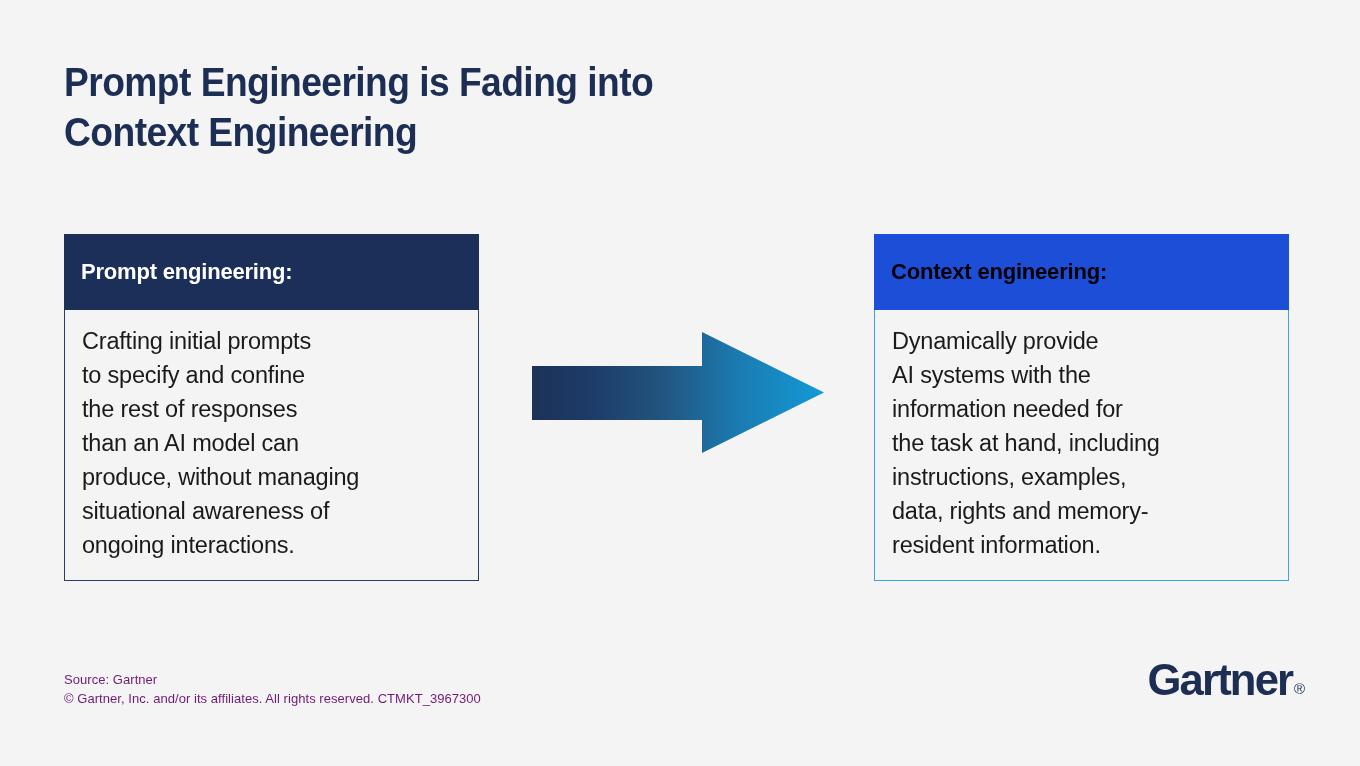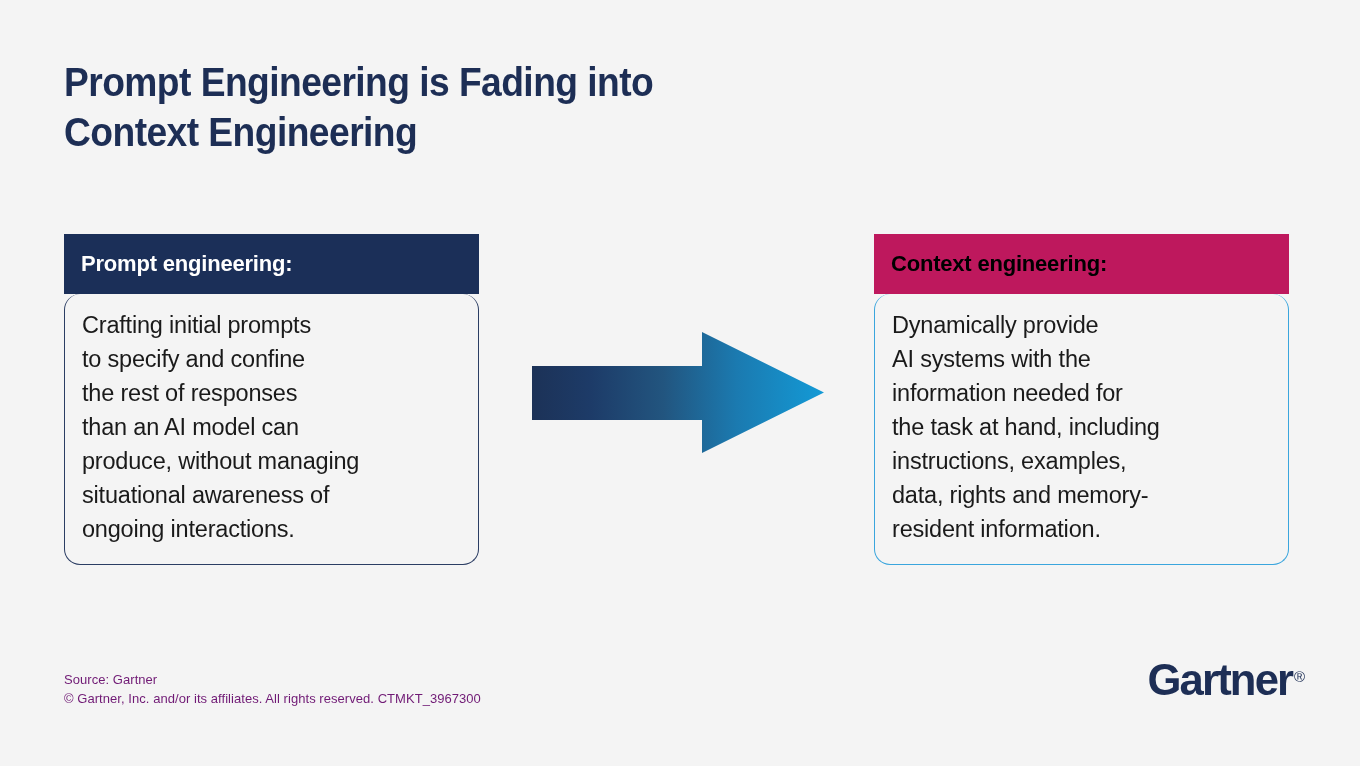--- a/index.html
+++ b/index.html
@@ -44,7 +44,7 @@
 
   .panel-header {
     box-sizing: border-box;
-    height: 60px;
+    height: 76px;
     display: flex;
     align-items: center;
     padding: 0 0 0 17px;

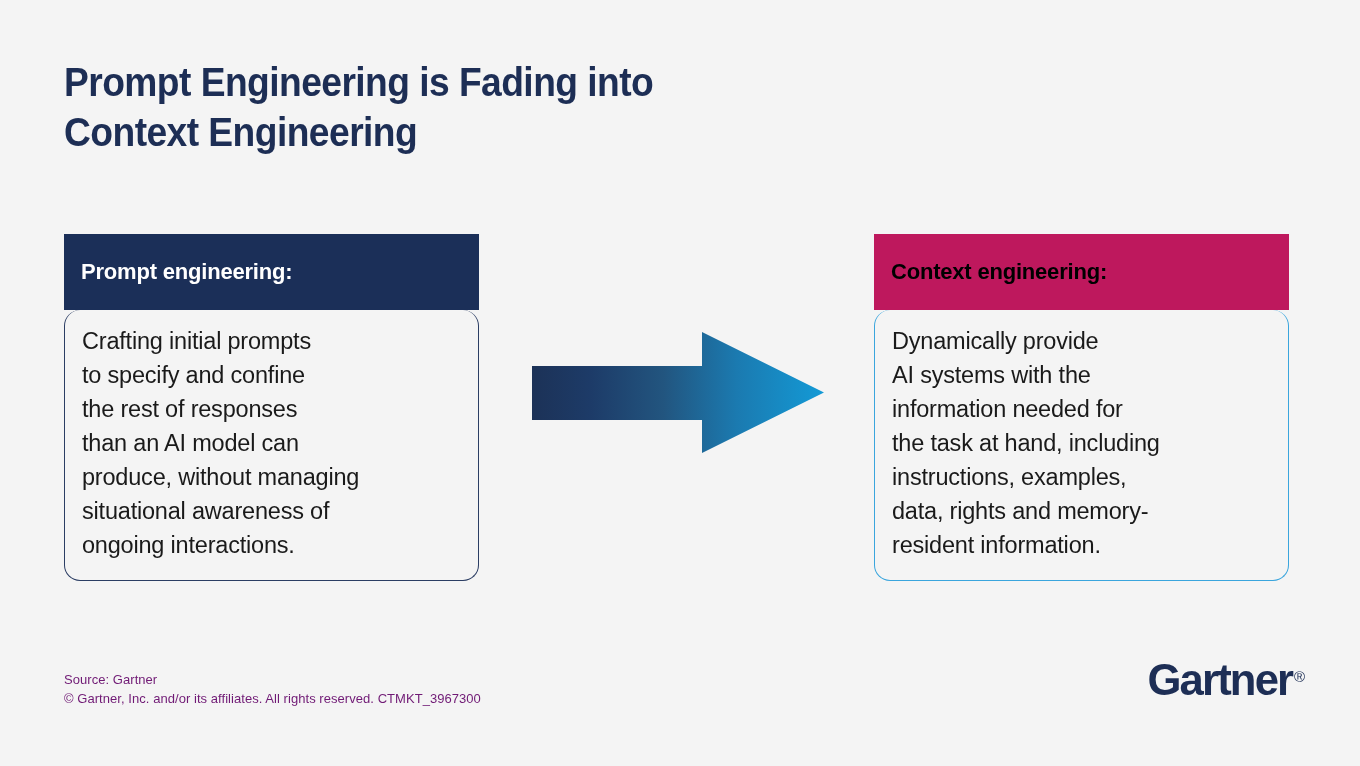--- a/index.html
+++ b/index.html
@@ -57,7 +57,7 @@
     color: #ffffff;
   }
   .panel-right .panel-header {
-    background: #be185d;
+    background: #1d4ed8;
     color: #000000;
   }
 

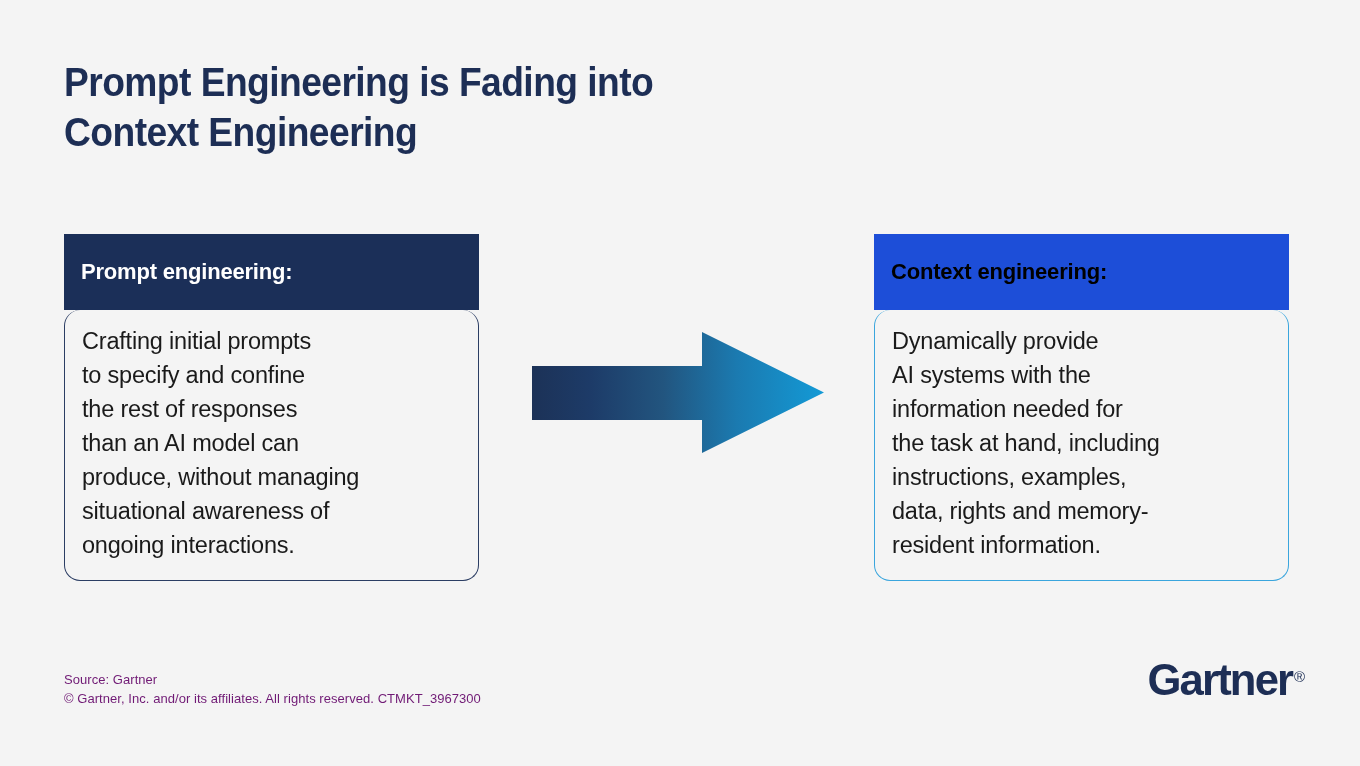--- a/index.html
+++ b/index.html
@@ -71,7 +71,6 @@
     color: #1a1a1a;
     white-space: pre-line;
     letter-spacing: -0.2px;
-    border-radius: 16px;
   }
   .panel-left .panel-body {
     border: 1px solid #2b3d63;

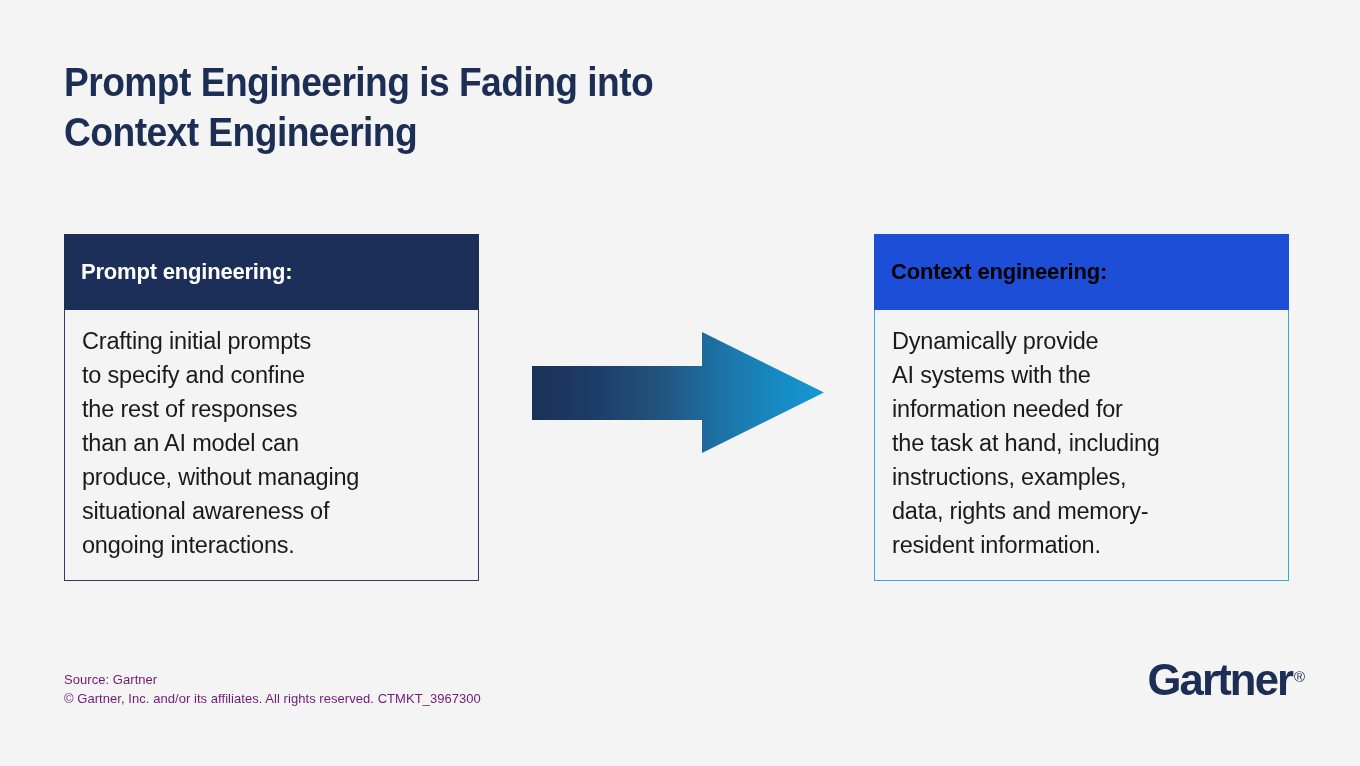--- a/index.html
+++ b/index.html
@@ -108,7 +108,7 @@
     right: 55px;
     top: 657px;
     display: flex;
-    align-items: center;
+    align-items: flex-end;
     color: #1d2e55;
   }
   .logo-word {

